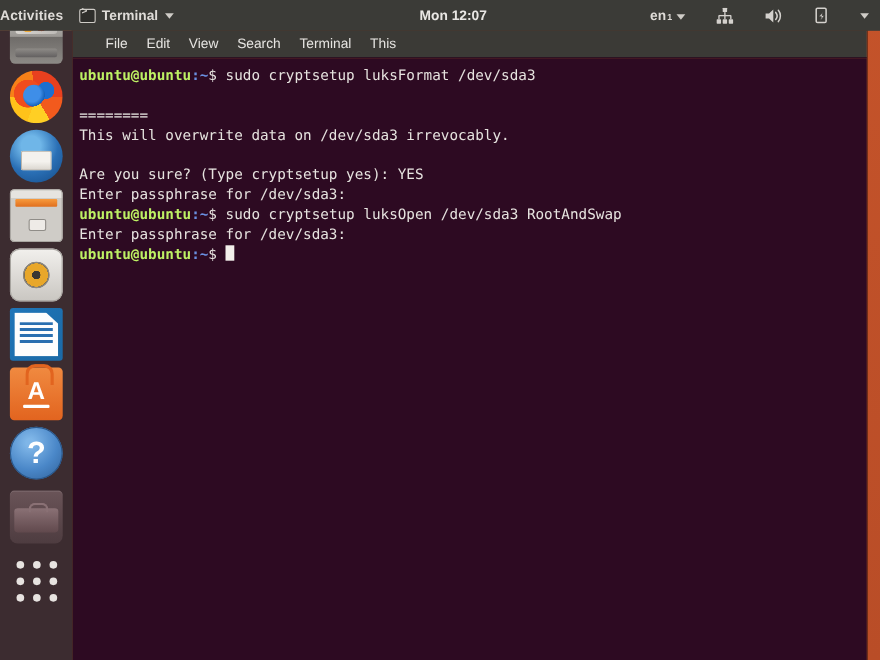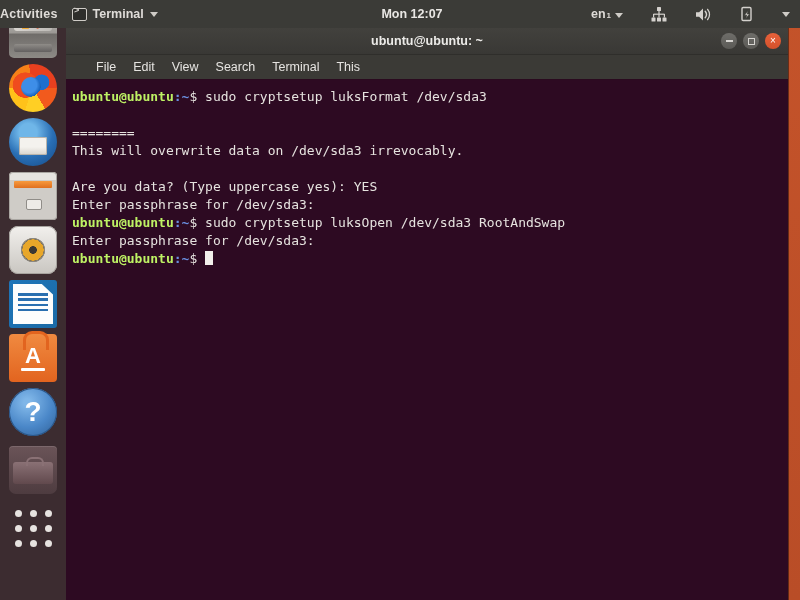--- a/index.html
+++ b/index.html
@@ -328,20 +328,6 @@
 
 <div id="terminal-window">
 
-  <div id="title-bar">
-    <div id="window-title">ubuntu@ubuntu: ~</div>
-    <div class="wbtns">
-      <div class="wbtn min">
-          <span class="bar"></span>
-        </div>
-      <div class="wbtn max">
-          <span class="sq"></span>
-        </div>
-      <div class="wbtn close">
-          <span>×</span>
-        </div>
-    </div>
-  </div>
 
   <div id="menu-bar">
     <span class="menu-item">File</span>

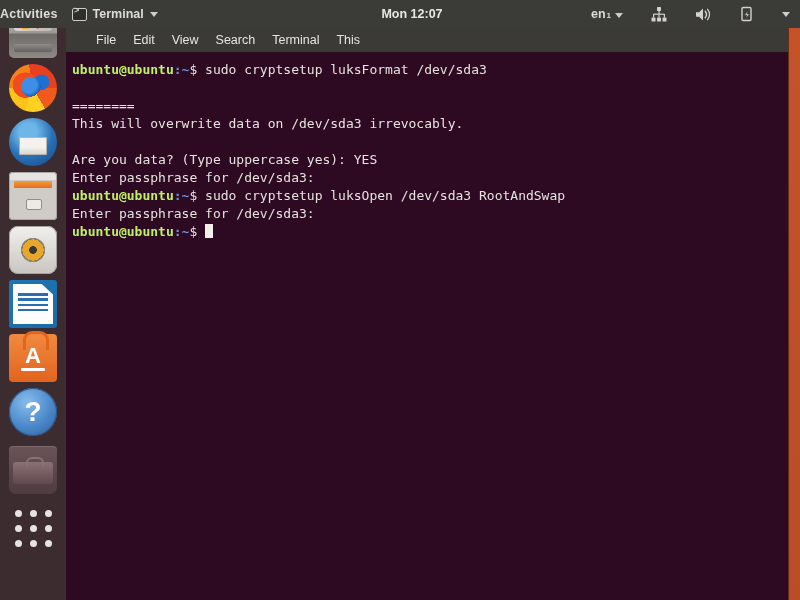--- a/index.html
+++ b/index.html
@@ -344,7 +344,7 @@
       <div class="tline"><span class="c-white">========</span></div>
       <div class="tline"><span class="c-white">This will overwrite data on /dev/sda3 irrevocably.</span></div>
       <div class="tline"><span class="c-white">&nbsp;</span></div>
-      <div class="tline"><span class="c-white">Are you data? (Type uppercase yes): YES</span></div>
+      <div class="tline"><span class="c-white">Are you sure? (Type cryptsetup yes): YES</span></div>
       <div class="tline"><span class="c-white">Enter passphrase for /dev/sda3:</span></div>
       <div class="tline"><span class="c-green">ubuntu@ubuntu</span><span class="c-blue">:~</span><span class="c-white">$ </span><span class="c-white">sudo cryptsetup luksOpen /dev/sda3 RootAndSwap</span></div>
       <div class="tline"><span class="c-white">Enter passphrase for /dev/sda3:</span></div>

